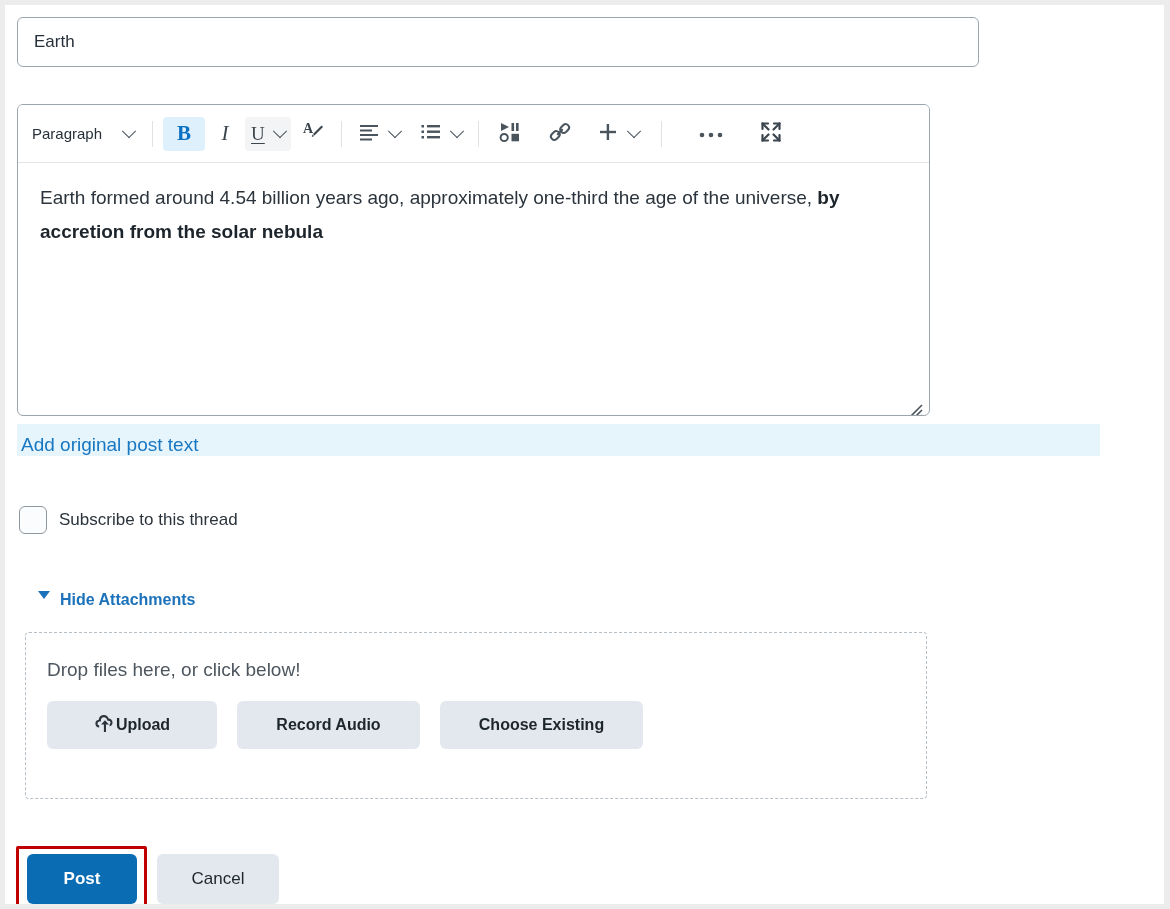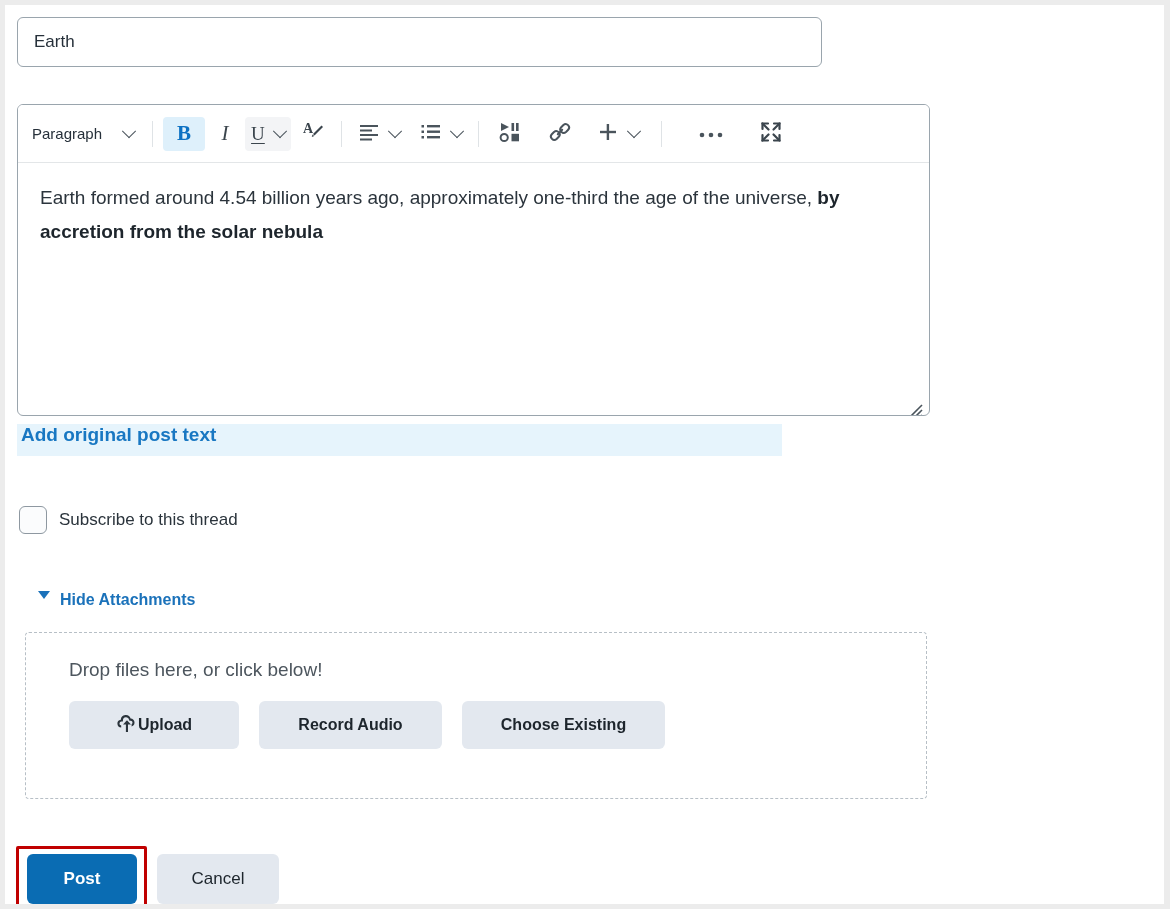--- a/index.html
+++ b/index.html
@@ -34,7 +34,7 @@
   .title-field {
     position: absolute;
     left: 12px; top: 12px;
-    width: 805px; height: 50px;
+    width: 962px; height: 50px;
     border: 1px solid #9aa5ad;
     border-radius: 6px;
     background: #ffffff;

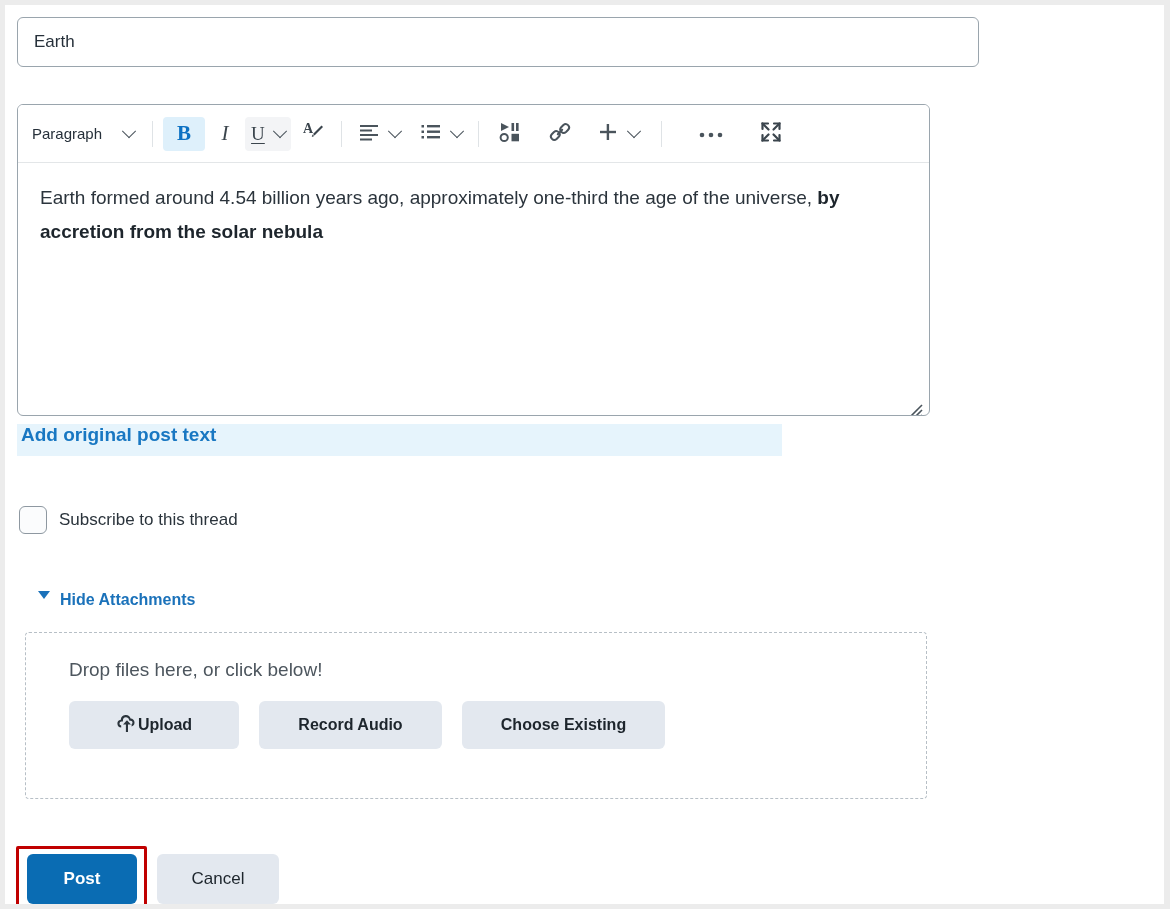--- a/index.html
+++ b/index.html
@@ -151,11 +151,10 @@
   .orig-banner {
     position: absolute;
     left: 12px; top: 419px;
-    width: 765px; height: 32px;
+    width: 1083px; height: 32px;
     background: #e6f4fc;
     display: flex;
-    align-items: flex-start;
-    font-weight: bold;
+    align-items: flex-end;
   }
   .orig-link {
     font-size: 19px;

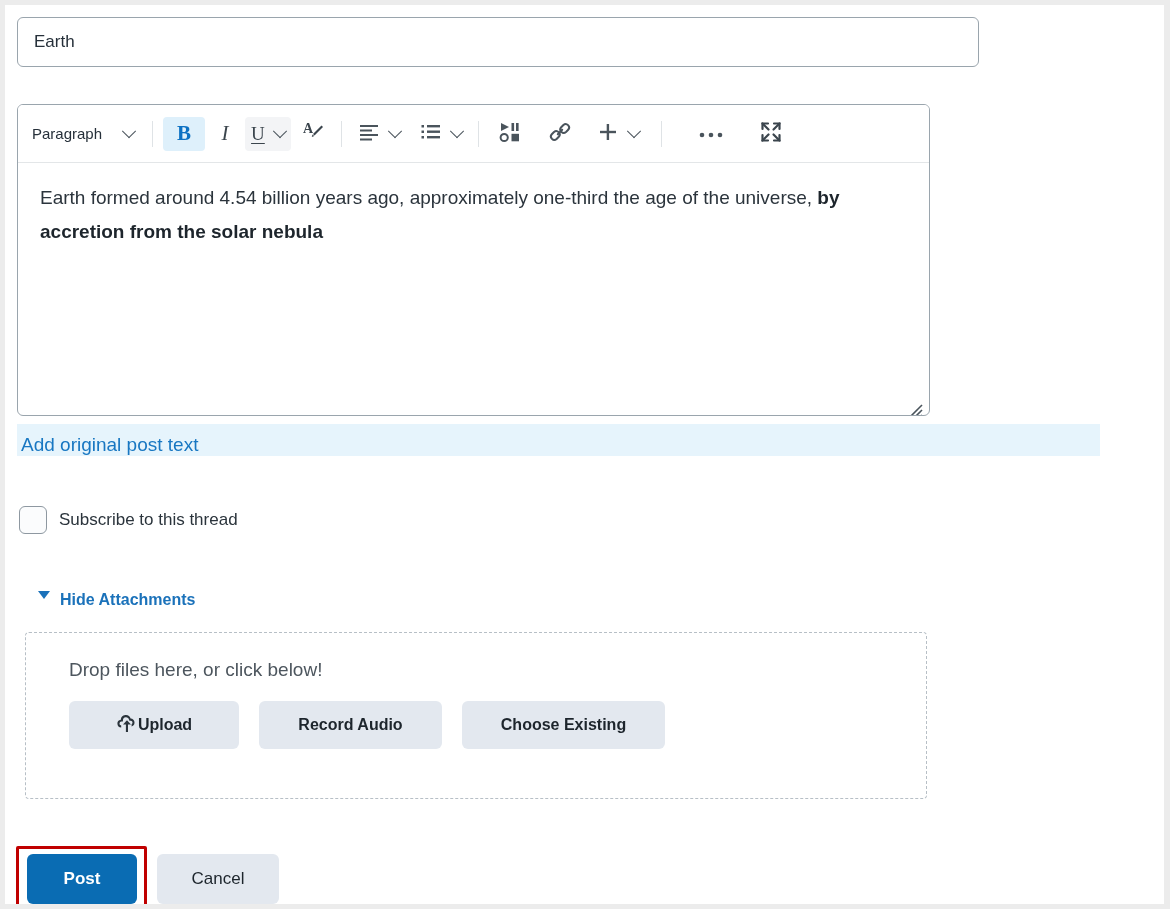--- a/index.html
+++ b/index.html
@@ -216,7 +216,7 @@
     border: 1.5px dashed #b7bfc6;
     border-radius: 4px;
     background: #ffffff;
-    padding: 26px 0 0 43px;
+    padding: 26px 0 0 21px;
   }
   .drop-text {
     font-size: 19px;

